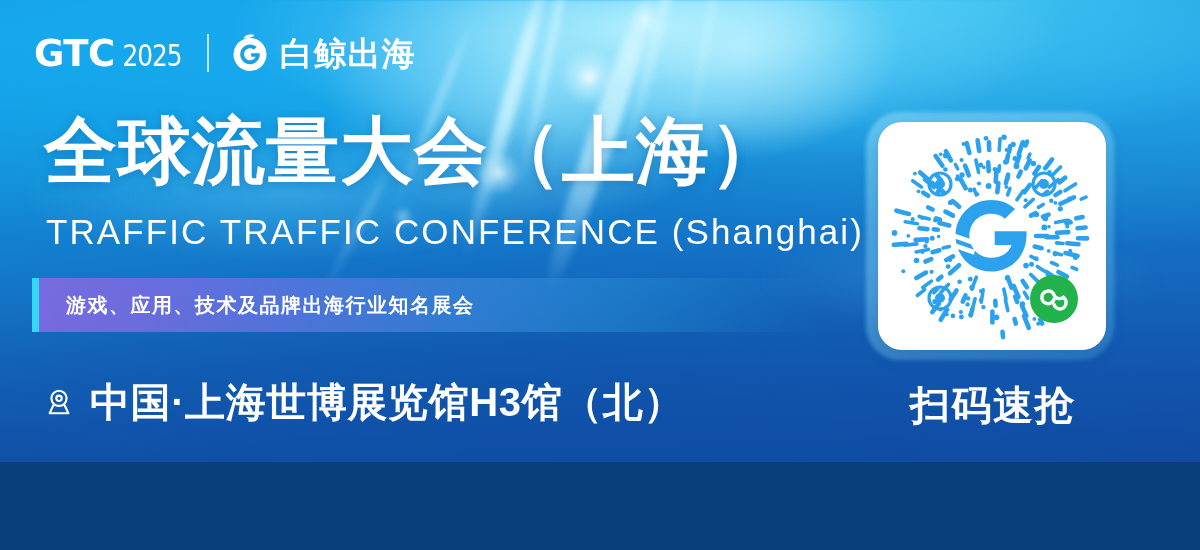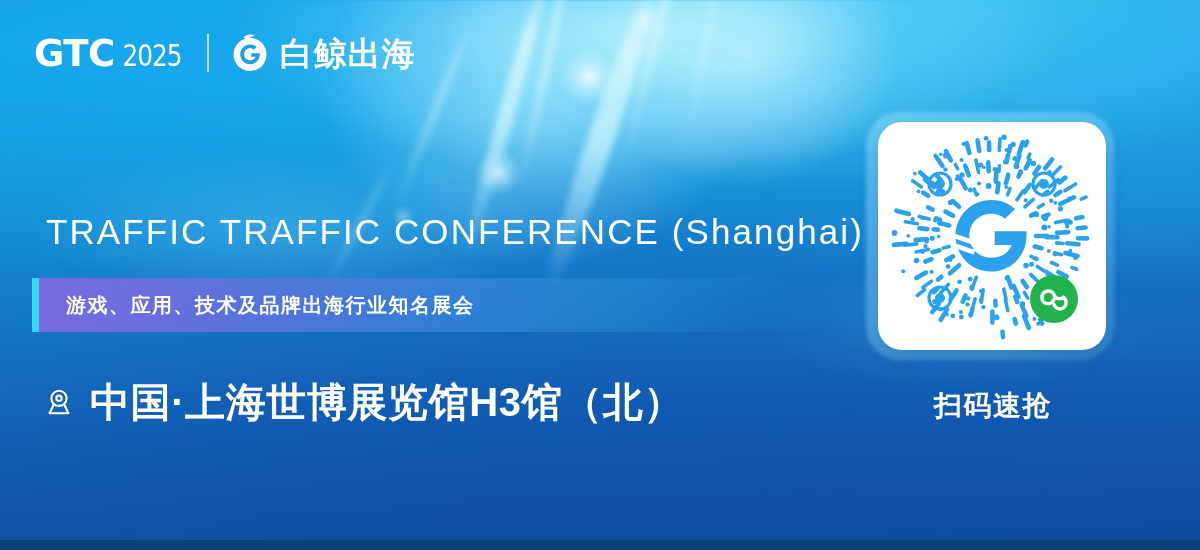--- a/index.html
+++ b/index.html
@@ -12,7 +12,7 @@
   .banner {
     position: relative;
     width: 1200px;
-    height: 540px;
+    height: 462px;
     overflow: hidden;
     font-family: "Liberation Sans", "DejaVu Sans", sans-serif;
     background: #4d7c0f;

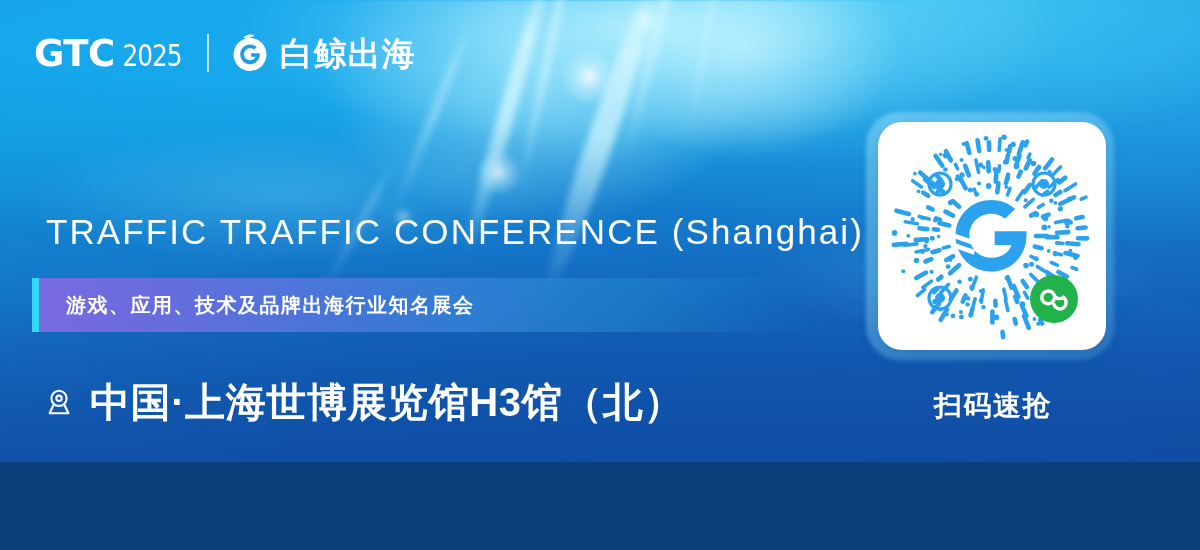--- a/index.html
+++ b/index.html
@@ -255,6 +255,7 @@
     </div>
   </div>
 
+  <div class="title-cn">全球流量大会（上海）</div>
   <div class="title-en">TRAFFIC TRAFFIC CONFERENCE (Shanghai)</div>
 
   <div class="tagline-band"></div>

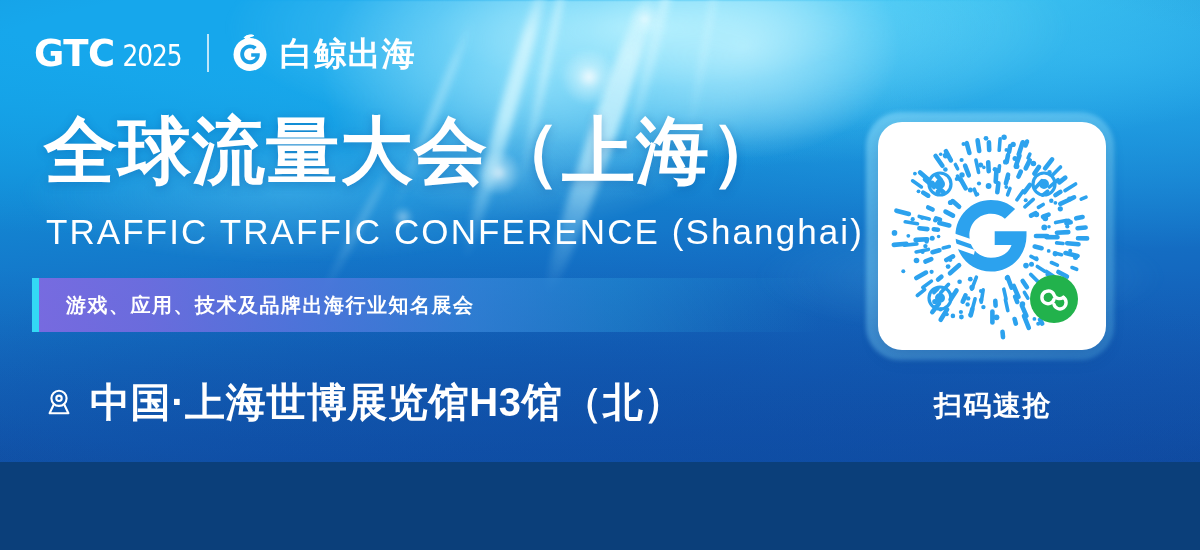--- a/index.html
+++ b/index.html
@@ -208,7 +208,7 @@
     width: 262px; text-align: center; z-index: 6;
   }
   .qr-caption div {
-    font-size: 28px; font-weight: 700; color: #ffffff;
+    font-size: 40px; font-weight: 700; color: #ffffff;
     letter-spacing: 1.5px; line-height: 43px; white-space: nowrap;
   }
 </style>

